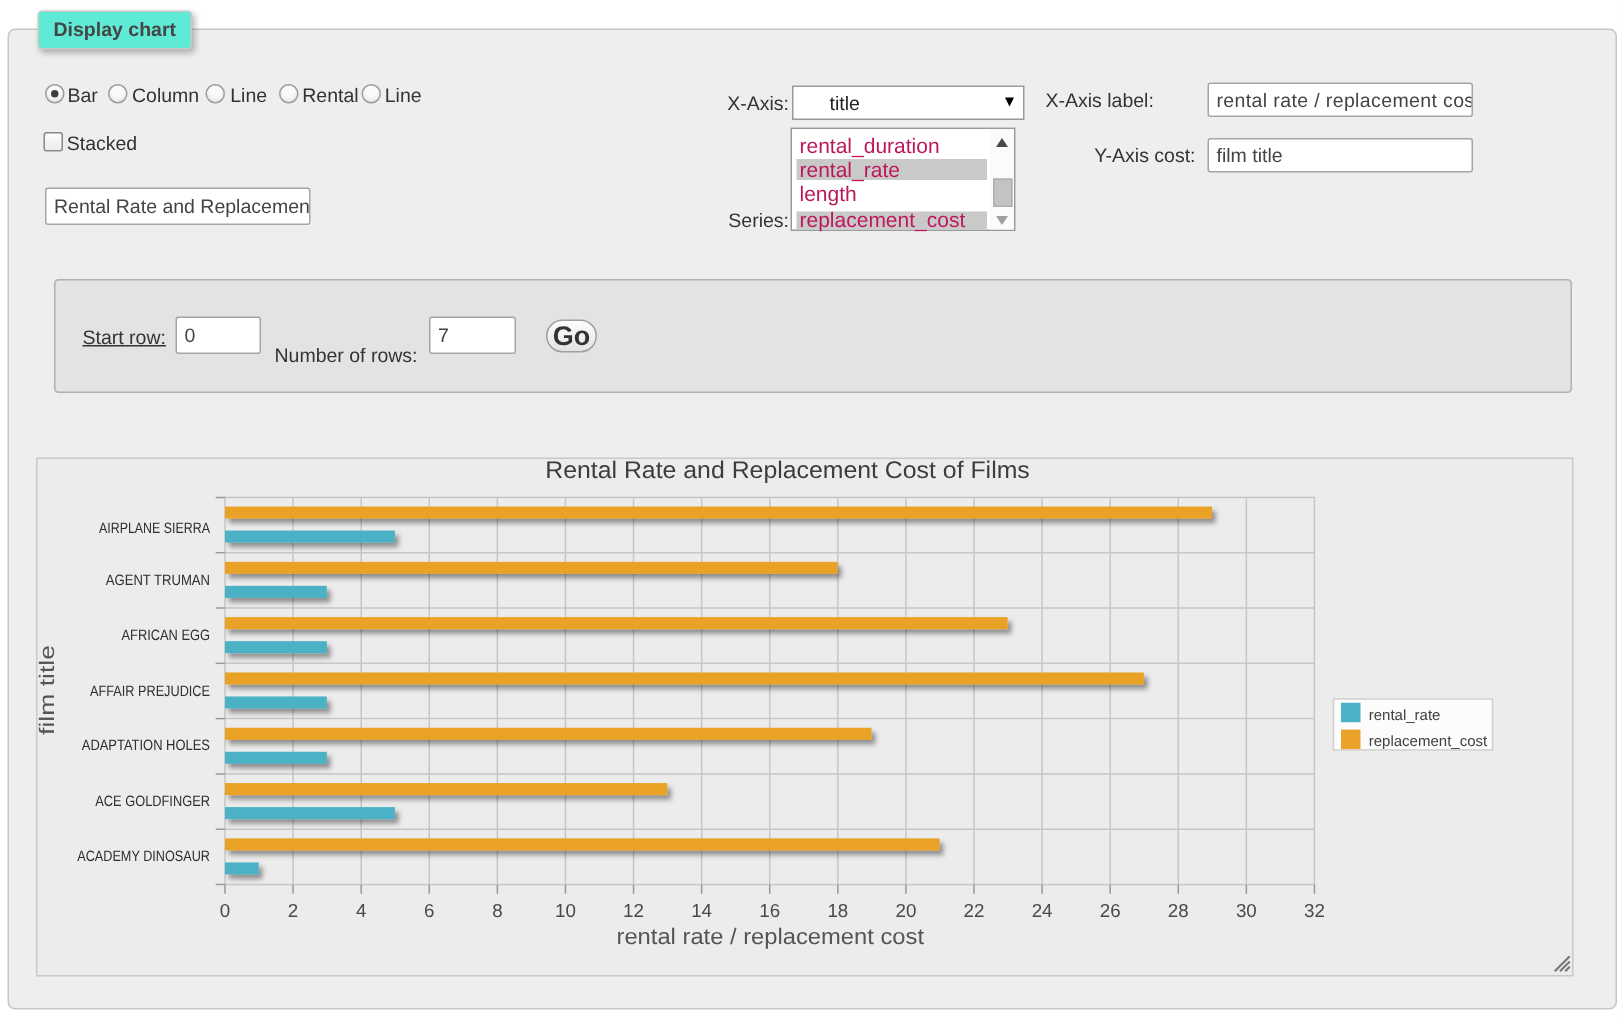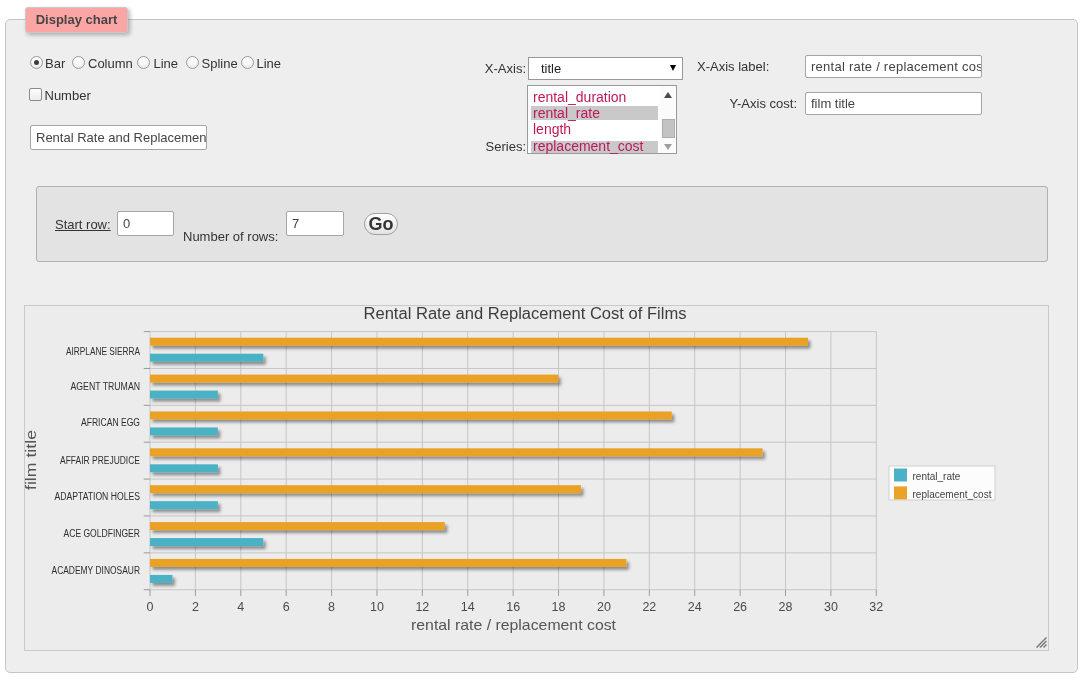--- a/index.html
+++ b/index.html
@@ -7,7 +7,7 @@
 #page { position:relative; width:1081px; height:681px; overflow:hidden; }
 .abs { position:absolute; }
 .fs { left:5px; top:19px; width:1073px; height:654px; background:#eeeeee; border:1px solid #c6c6c6; border-radius:5px; }
-.legendbox { left:25px; top:7px; width:103px; height:26px; background:#fca5a5; border:1px solid #c9c9c9; border-radius:3px; box-shadow:2px 2px 4px rgba(0,0,0,0.28); font-weight:bold; font-size:13px; color:#454545; text-align:center; line-height:24px; }
+.legendbox { left:25px; top:7px; width:103px; height:26px; background:#5eead4; border:1px solid #c9c9c9; border-radius:3px; box-shadow:2px 2px 4px rgba(0,0,0,0.28); font-weight:bold; font-size:13px; color:#454545; text-align:center; line-height:24px; }
 .lbl { font-size:13px; color:#333; line-height:14px; white-space:nowrap; }
 .radio { width:13px; height:13px; border:1px solid #9b9b9b; border-radius:50%; background:radial-gradient(circle at 50% 30%, #fafafa 35%, #e2e2e2 100%); }
 .radio.sel::after { content:""; position:absolute; left:50%; top:50%; width:5px; height:5px; margin:-2.5px 0 0 -2.5px; border-radius:50%; background:#3d3d3d; }

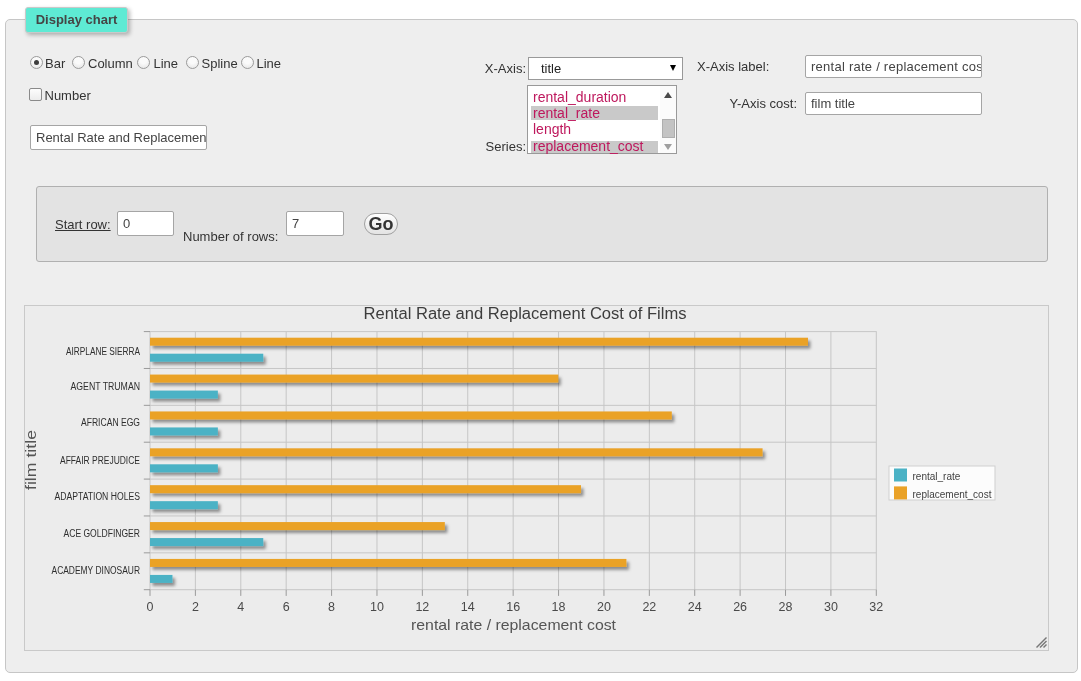--- a/index.html
+++ b/index.html
@@ -33,7 +33,7 @@
   <div class="abs radio" style="left:137px; top:56px;"></div>
   <div class="abs lbl" style="left:153.5px; top:57px;">Line</div>
   <div class="abs radio" style="left:185.5px; top:56px;"></div>
-  <div class="abs lbl" style="left:201.5px; top:57px;">Spline</div>
+  <div class="abs lbl" style="left:201.5px; top:57px;">Rental</div>
   <div class="abs radio" style="left:240.5px; top:56px;"></div>
   <div class="abs lbl" style="left:256.5px; top:57px;">Line</div>
 

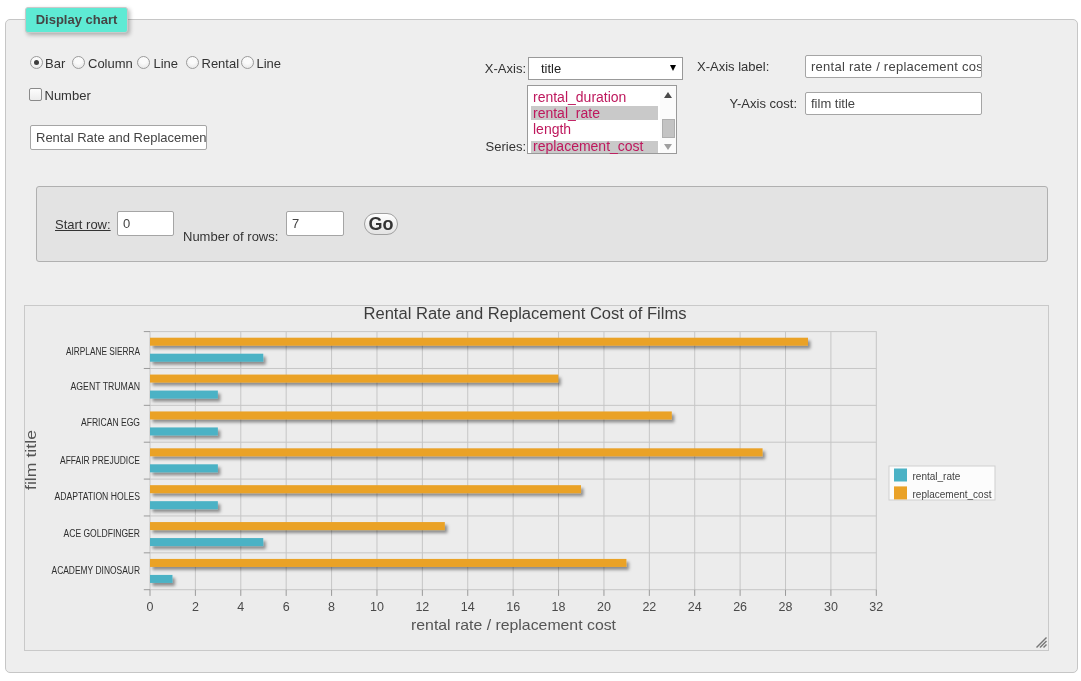--- a/index.html
+++ b/index.html
@@ -43,7 +43,7 @@
   <div class="abs inp" style="left:30px; top:125px; width:177px; height:25px; line-height:23px;">Rental Rate and Replacement Cost of Films</div>
 
   <div class="abs lbl" style="left:426px; top:61.5px; width:100px; text-align:right;">X-Axis:</div>
-  <div class="abs selectbox" style="left:528px; top:57px; width:155px; height:23px; line-height:21px; padding-left:12px;">title</div>
+  <div class="abs selectbox" style="left:528px; top:57px; width:155px; height:23px; line-height:21px; padding-left:24px;">title</div>
   <div class="abs" style="left:669.5px; top:65px; width:0; height:0; border-left:3.3px solid transparent; border-right:3.3px solid transparent; border-top:6px solid #000;"></div>
 
   <div class="abs lbl" style="left:426px; top:140px; width:100px; text-align:right;">Series:</div>

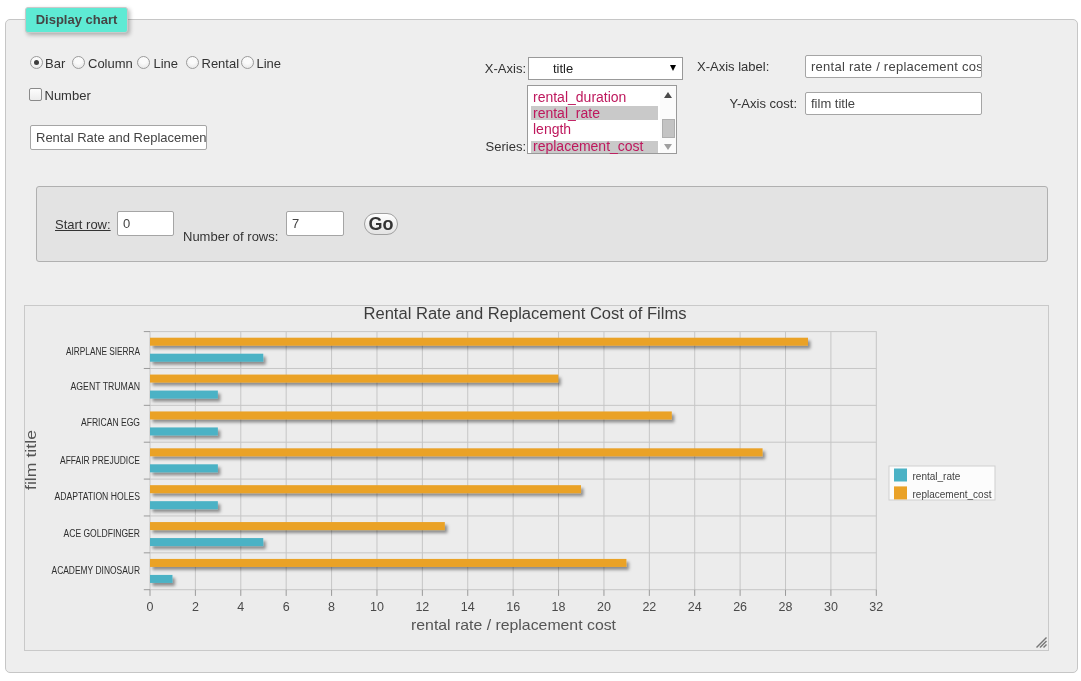--- a/index.html
+++ b/index.html
@@ -38,7 +38,7 @@
   <div class="abs lbl" style="left:256.5px; top:57px;">Line</div>
 
   <div class="abs checkbox" style="left:29px; top:88px;"></div>
-  <div class="abs lbl" style="left:44.5px; top:89px;">Number</div>
+  <div class="abs lbl" style="left:44.5px; top:89px;">Stacked</div>
 
   <div class="abs inp" style="left:30px; top:125px; width:177px; height:25px; line-height:23px;">Rental Rate and Replacement Cost of Films</div>
 

